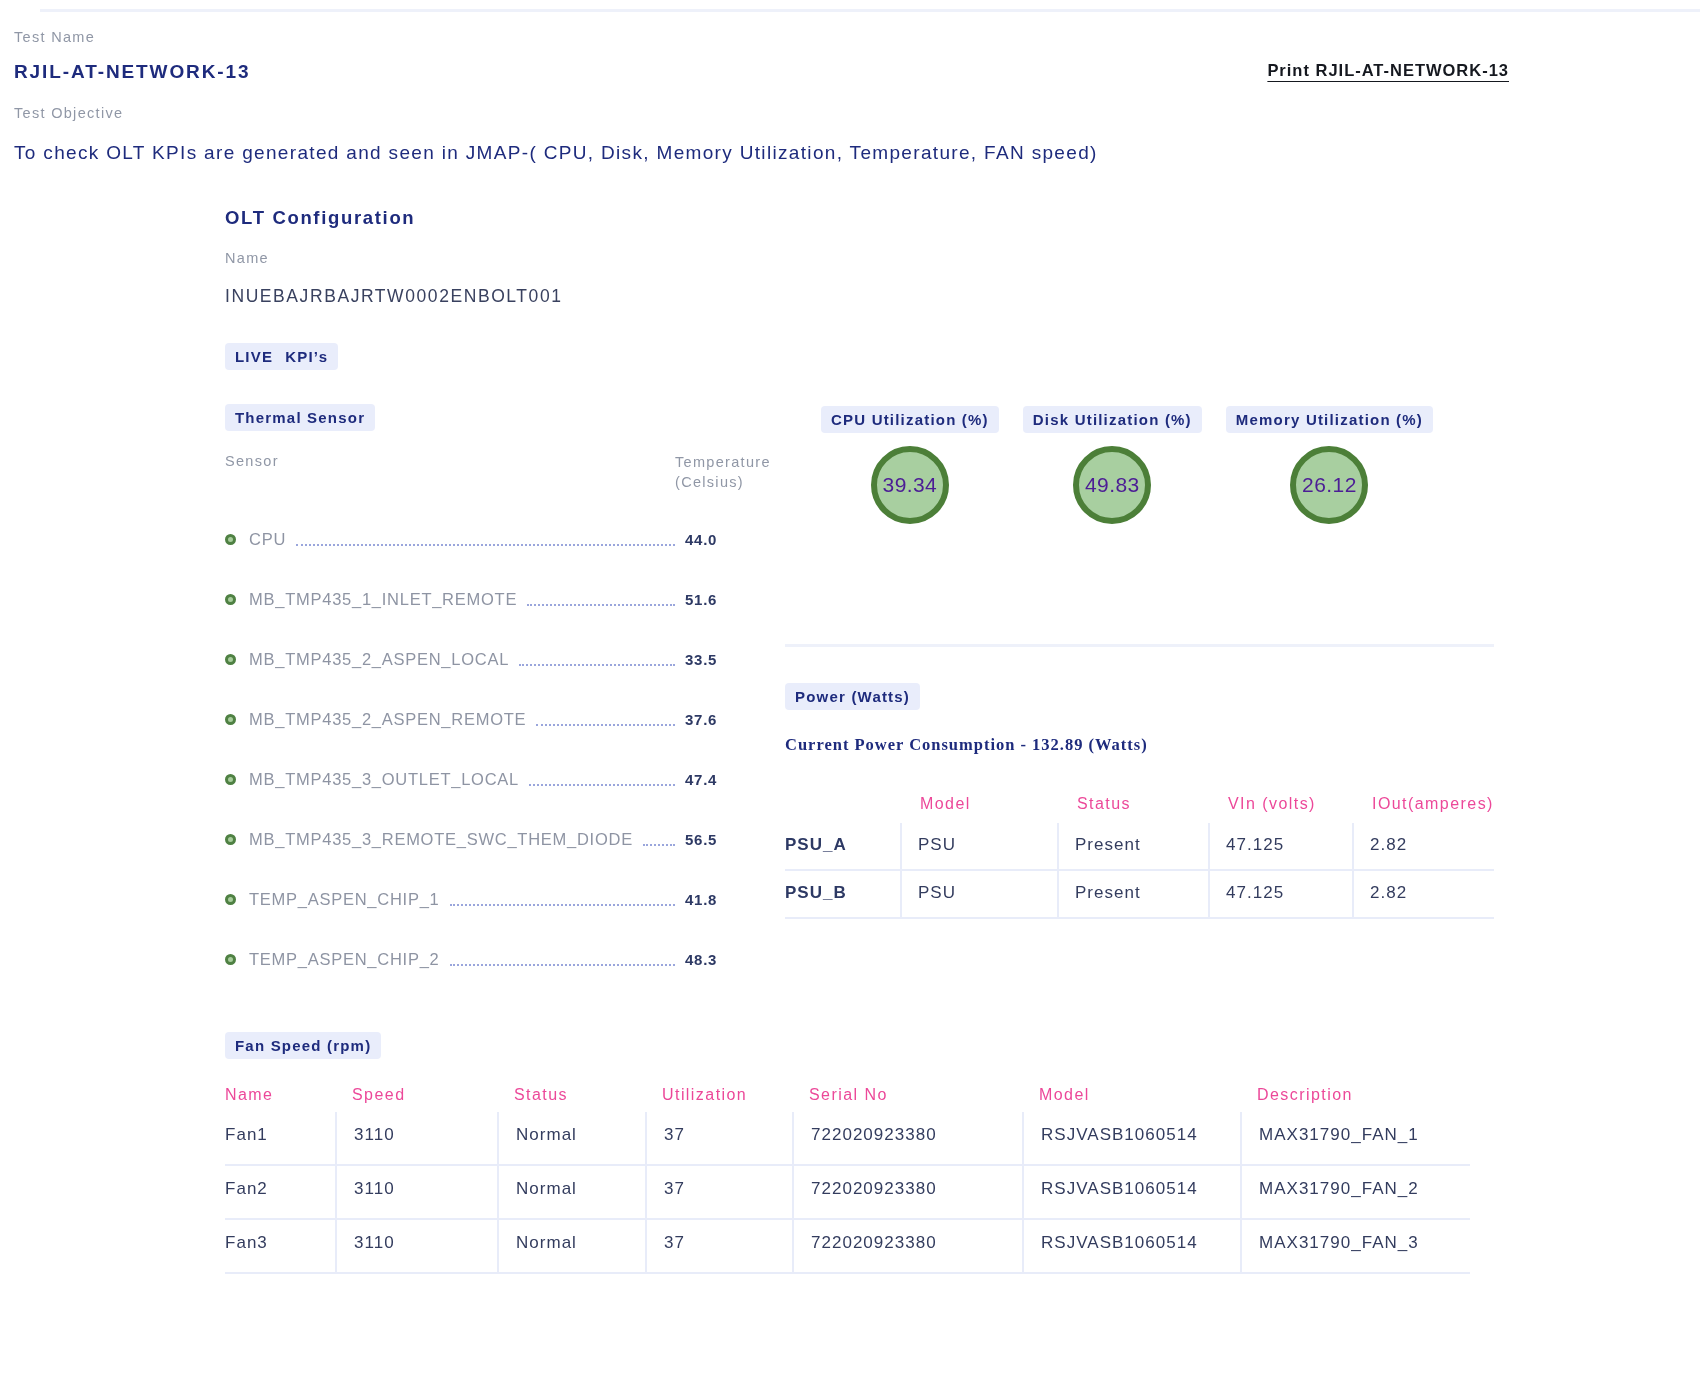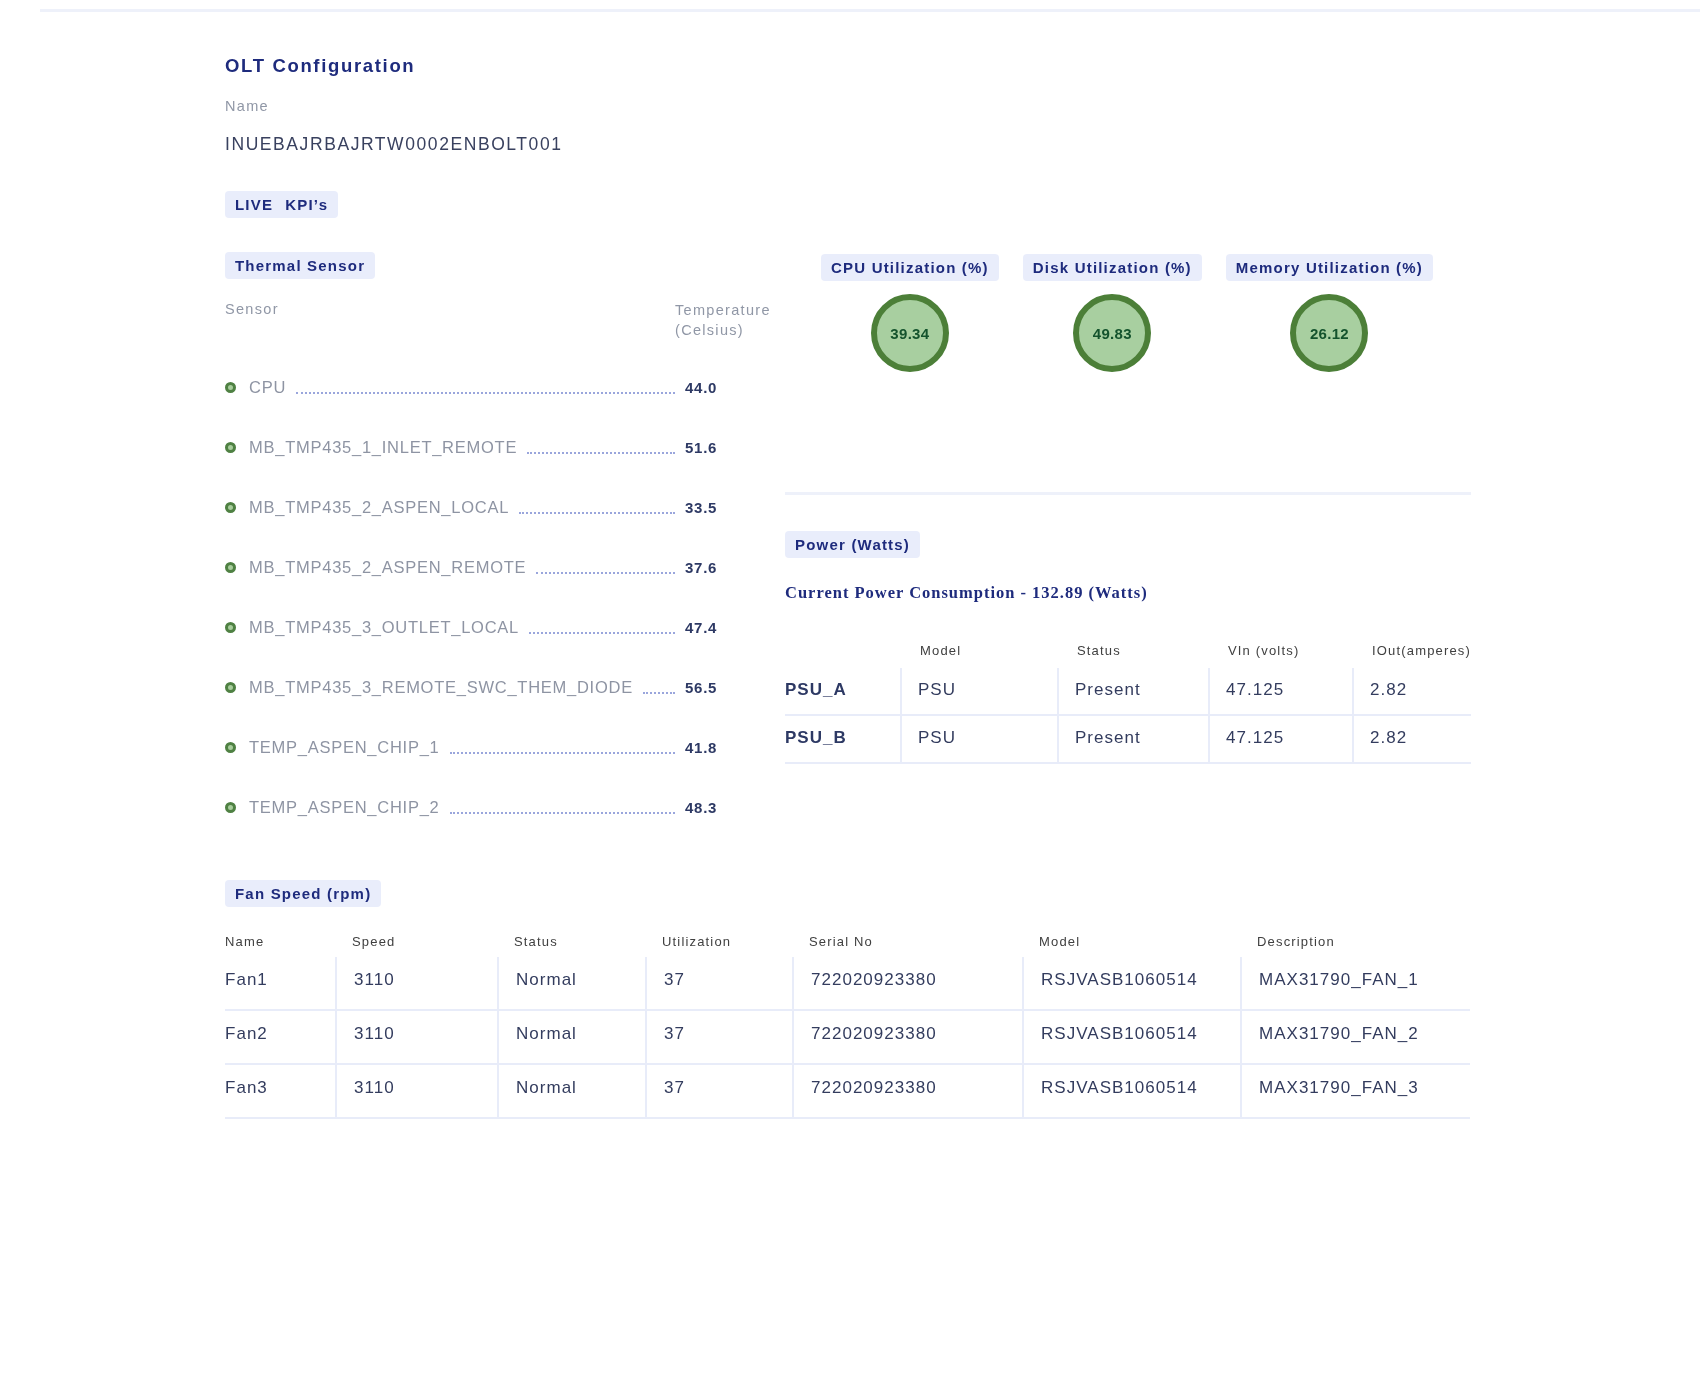--- a/index.html
+++ b/index.html
@@ -119,6 +119,15 @@
 
   <div class="top-divider"></div>
 
+  <div class="header">
+    <span class="label-gray test-name-label">Test Name</span>
+    <div class="title-row">
+      <div class="test-name">RJIL-AT-NETWORK-13</div>
+      <a class="print-link">Print RJIL-AT-NETWORK-13</a>
+    </div>
+    <span class="label-gray objective-label">Test Objective</span>
+    <div class="objective">To check OLT KPIs are generated and seen in JMAP-( CPU, Disk, Memory Utilization, Temperature, FAN speed)</div>
+  </div>
 
   <div class="main">
 

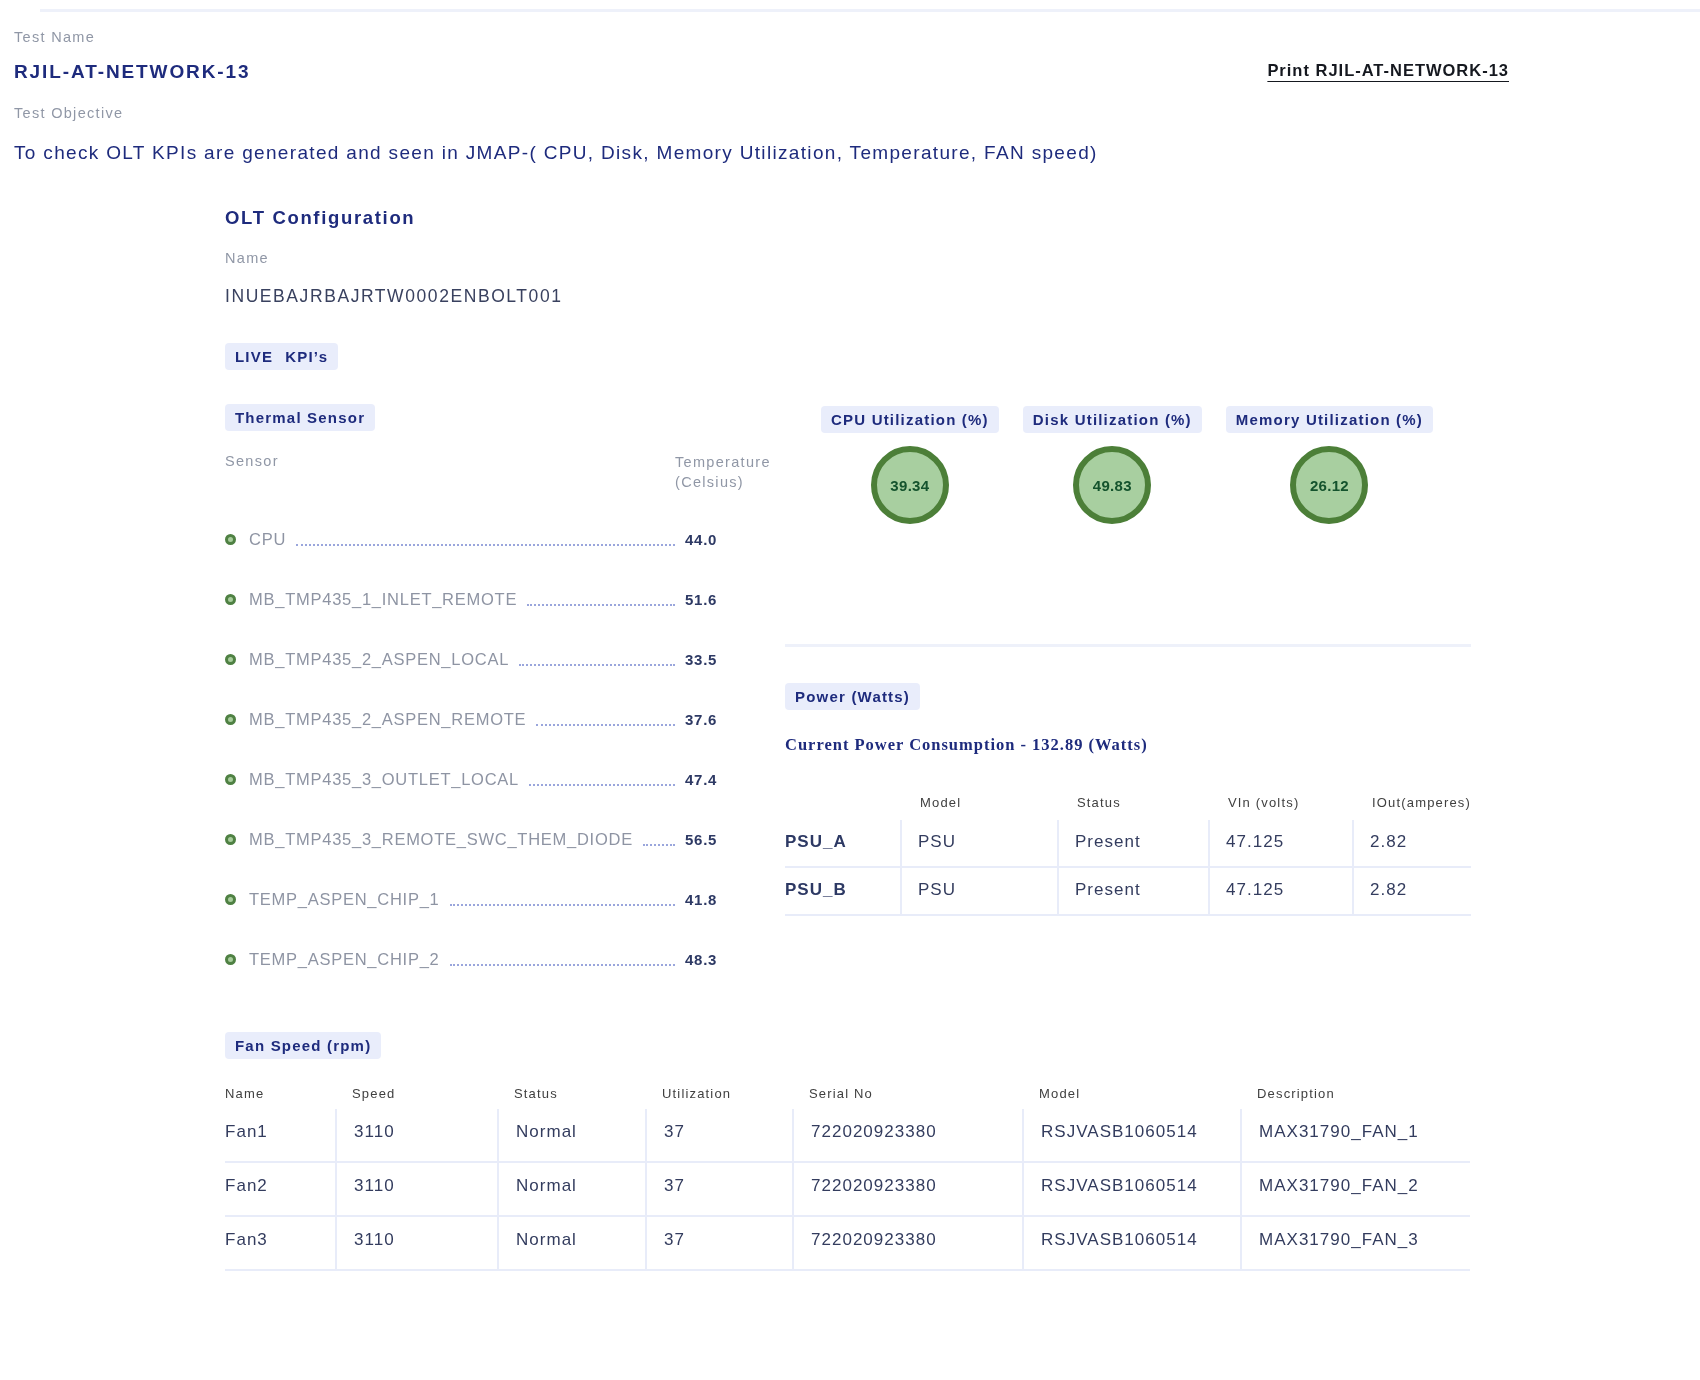--- a/index.html
+++ b/index.html
@@ -81,7 +81,7 @@
     background: #a8cfa0; border: 6px solid #4c7f38;
     display: flex; align-items: center; justify-content: center;
   }
-  .gauge-value { color: #14532d; font-size: 15px; font-weight: 700; letter-spacing: 0.02em; }
+  .gauge-value { color: #4c1d95; font-size: 21px; font-weight: 400; letter-spacing: 0.02em; }
 
   .right-divider { height: 3px; background: #eef1fa; margin-top: 120px; }
 

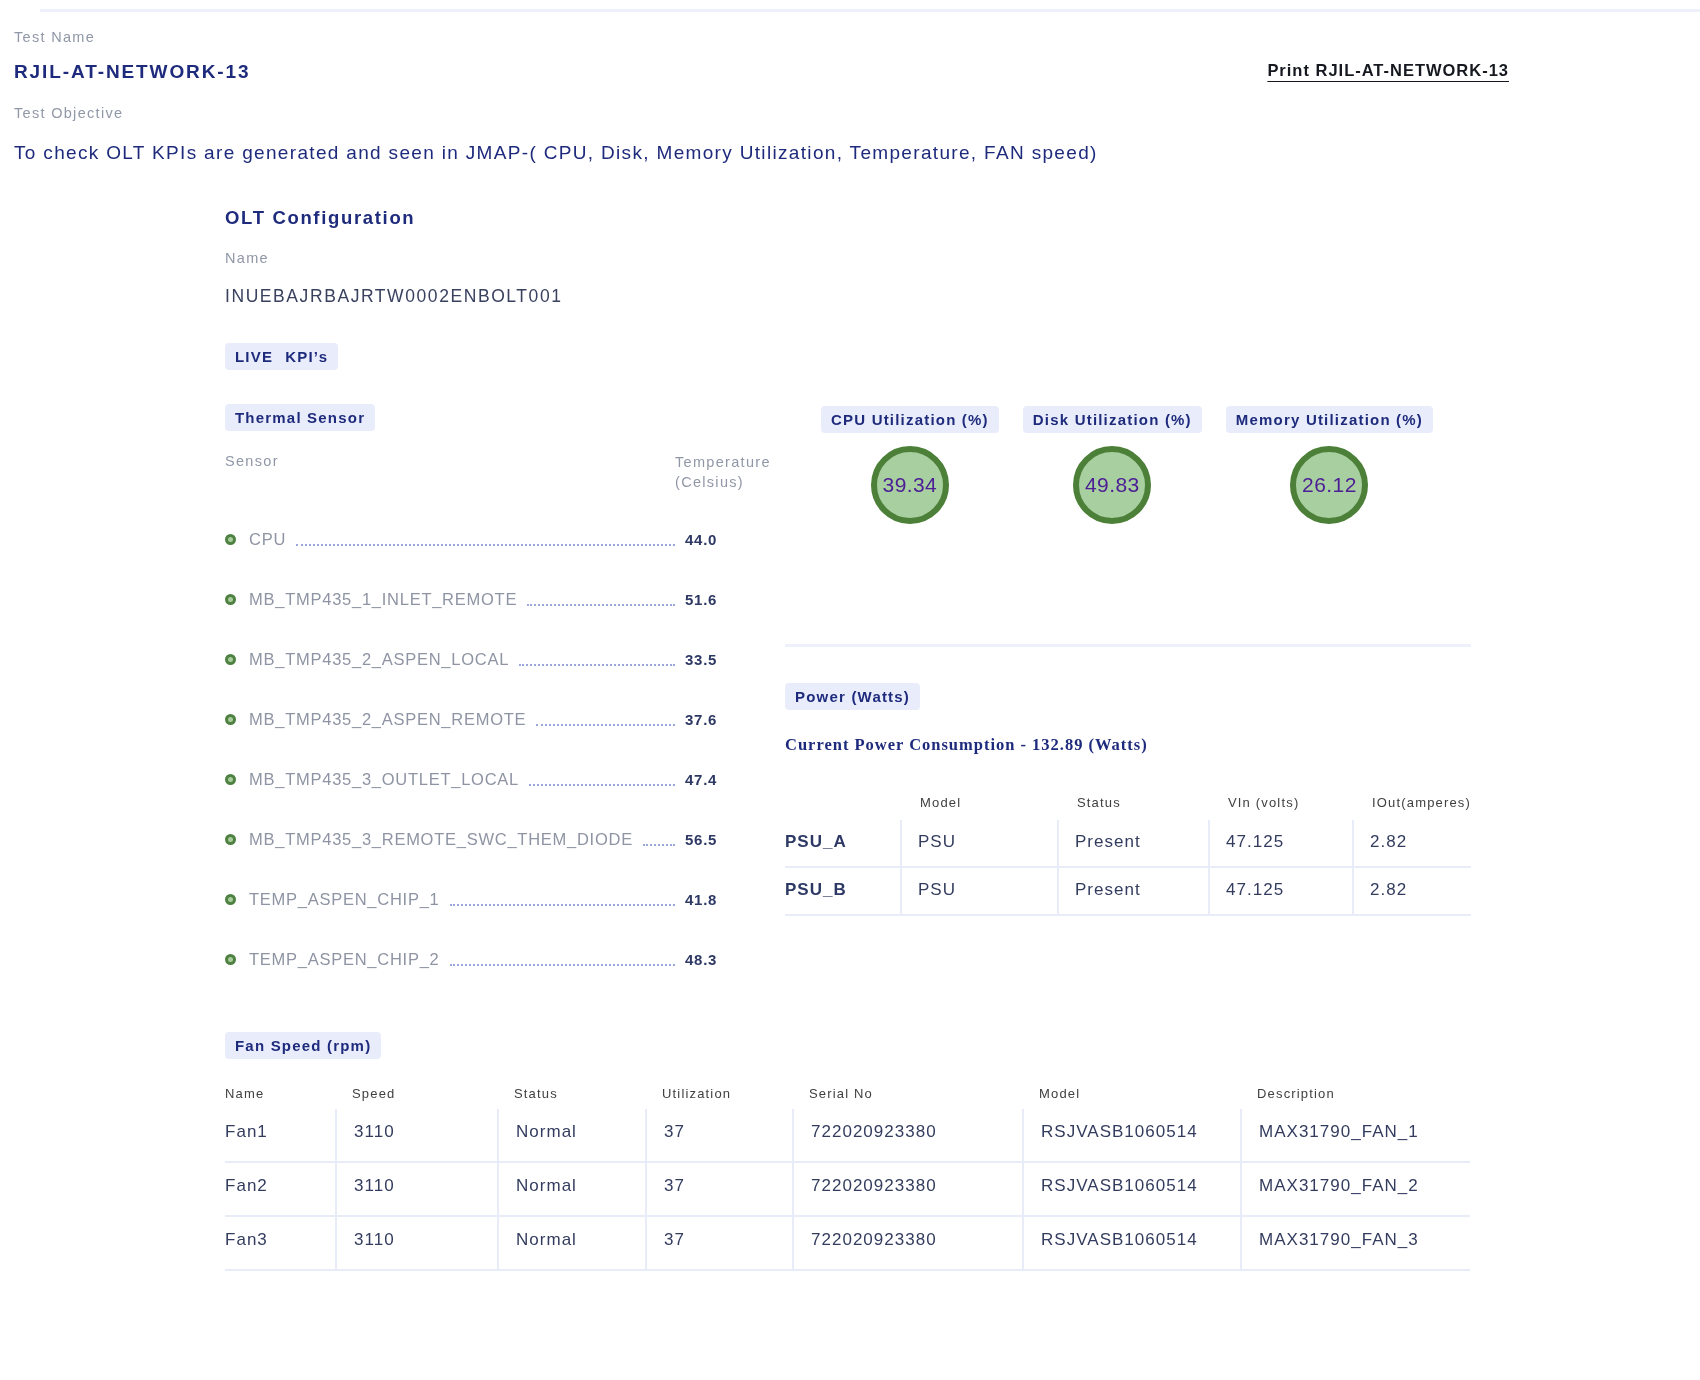--- a/index.html
+++ b/index.html
@@ -93,7 +93,7 @@
   
   .psu-table { display: grid; grid-template-columns: 115px 157px 151px 144px 1fr; margin-top: 34px; }
   .th {
-    color: #404040; font-size: 13px; letter-spacing: 0.09em; font-weight: 400;
+    color: #ec4899; font-size: 16px; letter-spacing: 0.09em; font-weight: 400;
     padding: 6px 0 10px 0;
   }
   .psu-table .th:not(:first-child) { padding-left: 20px; }

